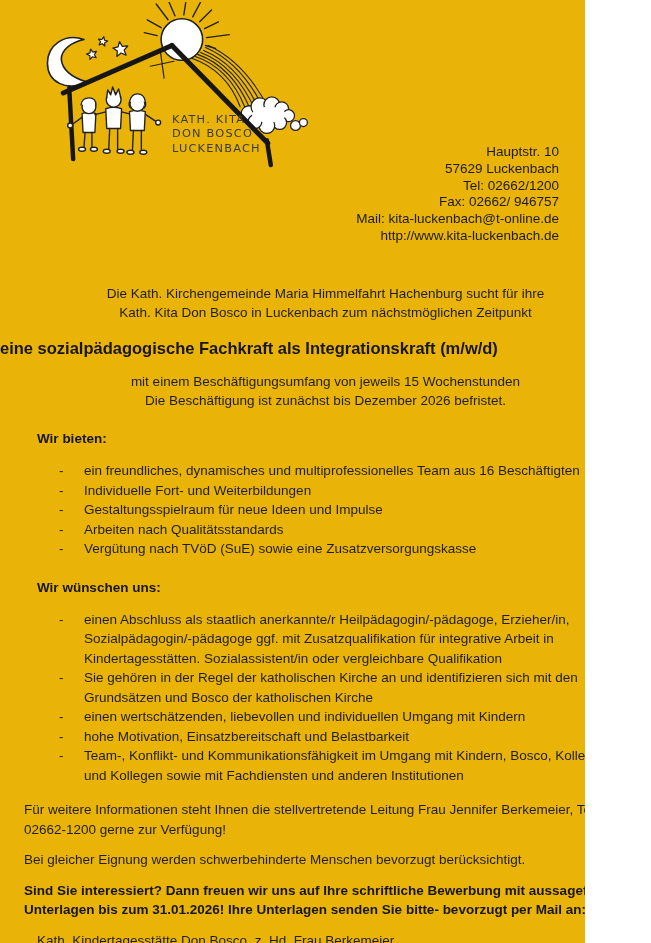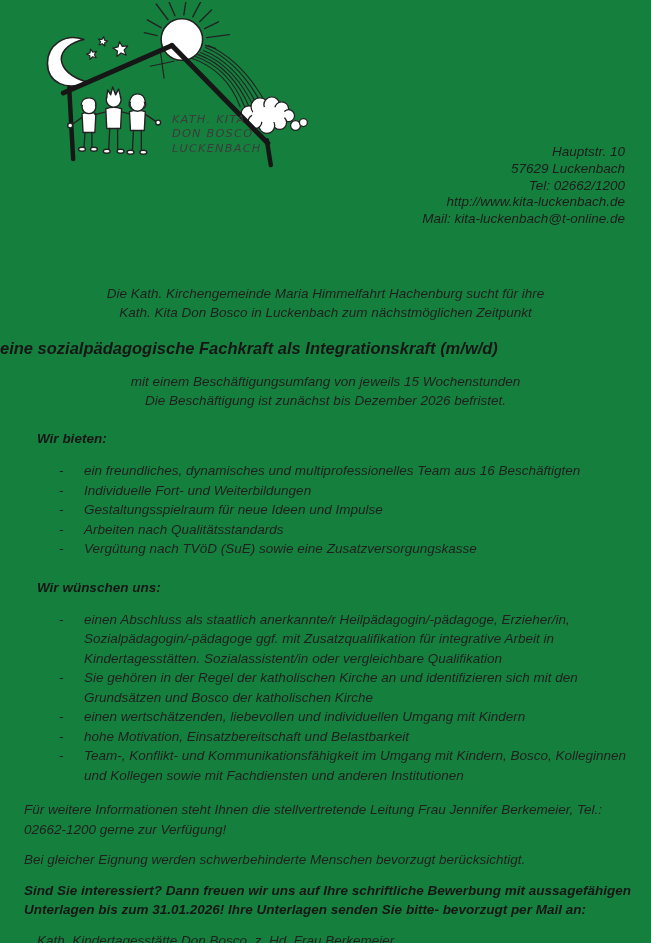--- a/index.html
+++ b/index.html
@@ -5,12 +5,11 @@
   html,body{margin:0;padding:0;background:#ffffff;}
   .page{
     position:relative;
-    width:651px;height:943px;
-    background:#15803d;
+    width:585px;height:943px;
+    background:#eab308;
     font-family:"Liberation Sans","DejaVu Sans",sans-serif;
     color:#1f1f1f;
     overflow:hidden;
-    font-style:italic;
   }
   
   .logo-svg{position:absolute;top:2px;left:25px;width:290px;height:168px;}

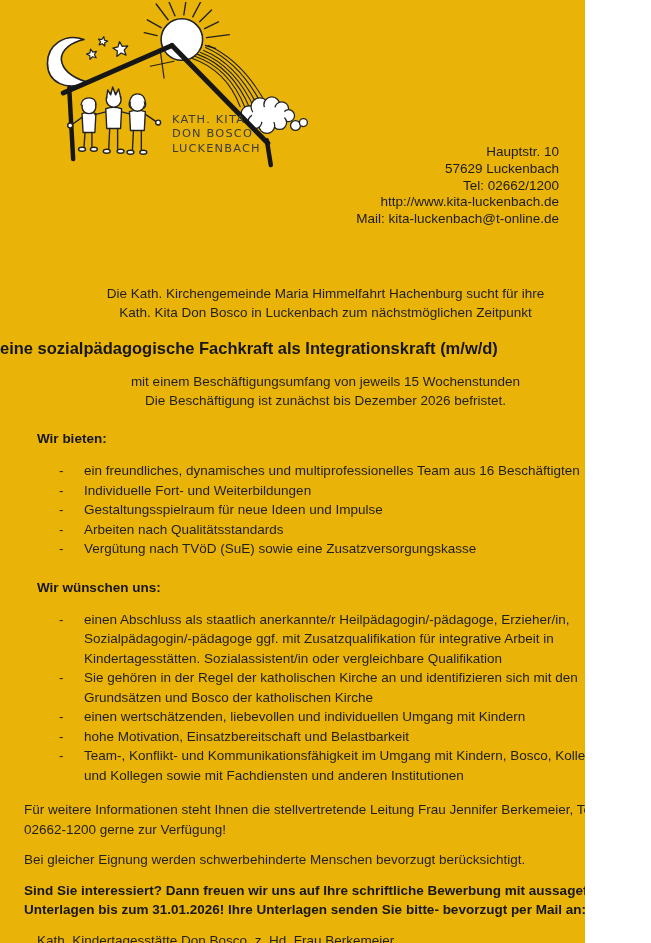--- a/index.html
+++ b/index.html
@@ -151,6 +151,7 @@
     <div>Hauptstr. 10</div>
     <div>57629 Luckenbach</div>
     <div>Tel: 02662/1200</div>
+    <div>Fax: 02662/ 946757</div>
     <div>http://www.kita-luckenbach.de</div>
     <div>Mail: kita-luckenbach@t-online.de</div>
   </div>

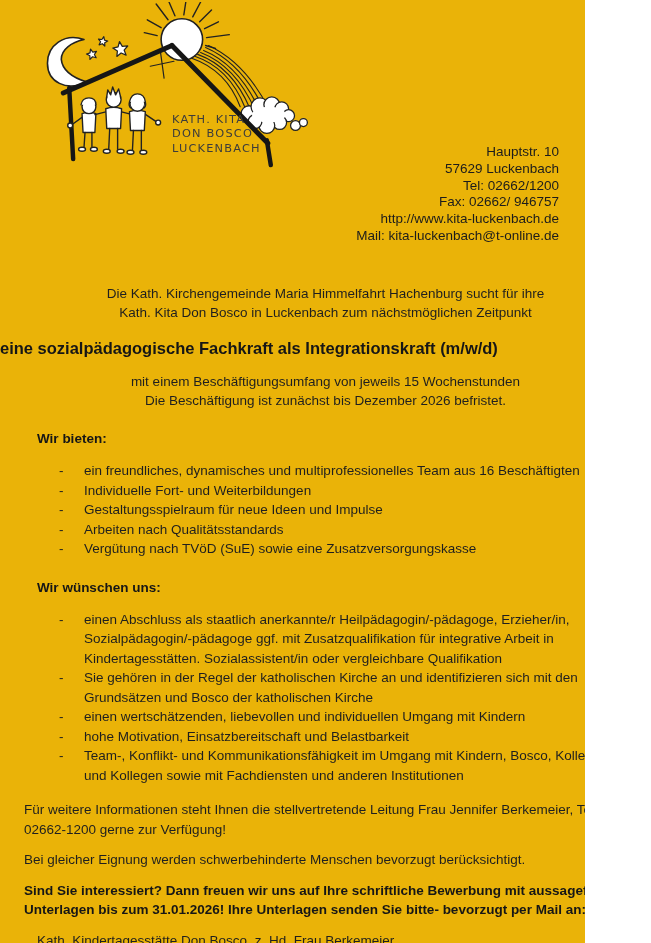--- a/index.html
+++ b/index.html
@@ -152,8 +152,8 @@
     <div>57629 Luckenbach</div>
     <div>Tel: 02662/1200</div>
     <div>Fax: 02662/ 946757</div>
+    <div>Mail: kita-luckenbach@t-online.de</div>
     <div>http://www.kita-luckenbach.de</div>
-    <div>Mail: kita-luckenbach@t-online.de</div>
   </div>
 
   <div class="content">

